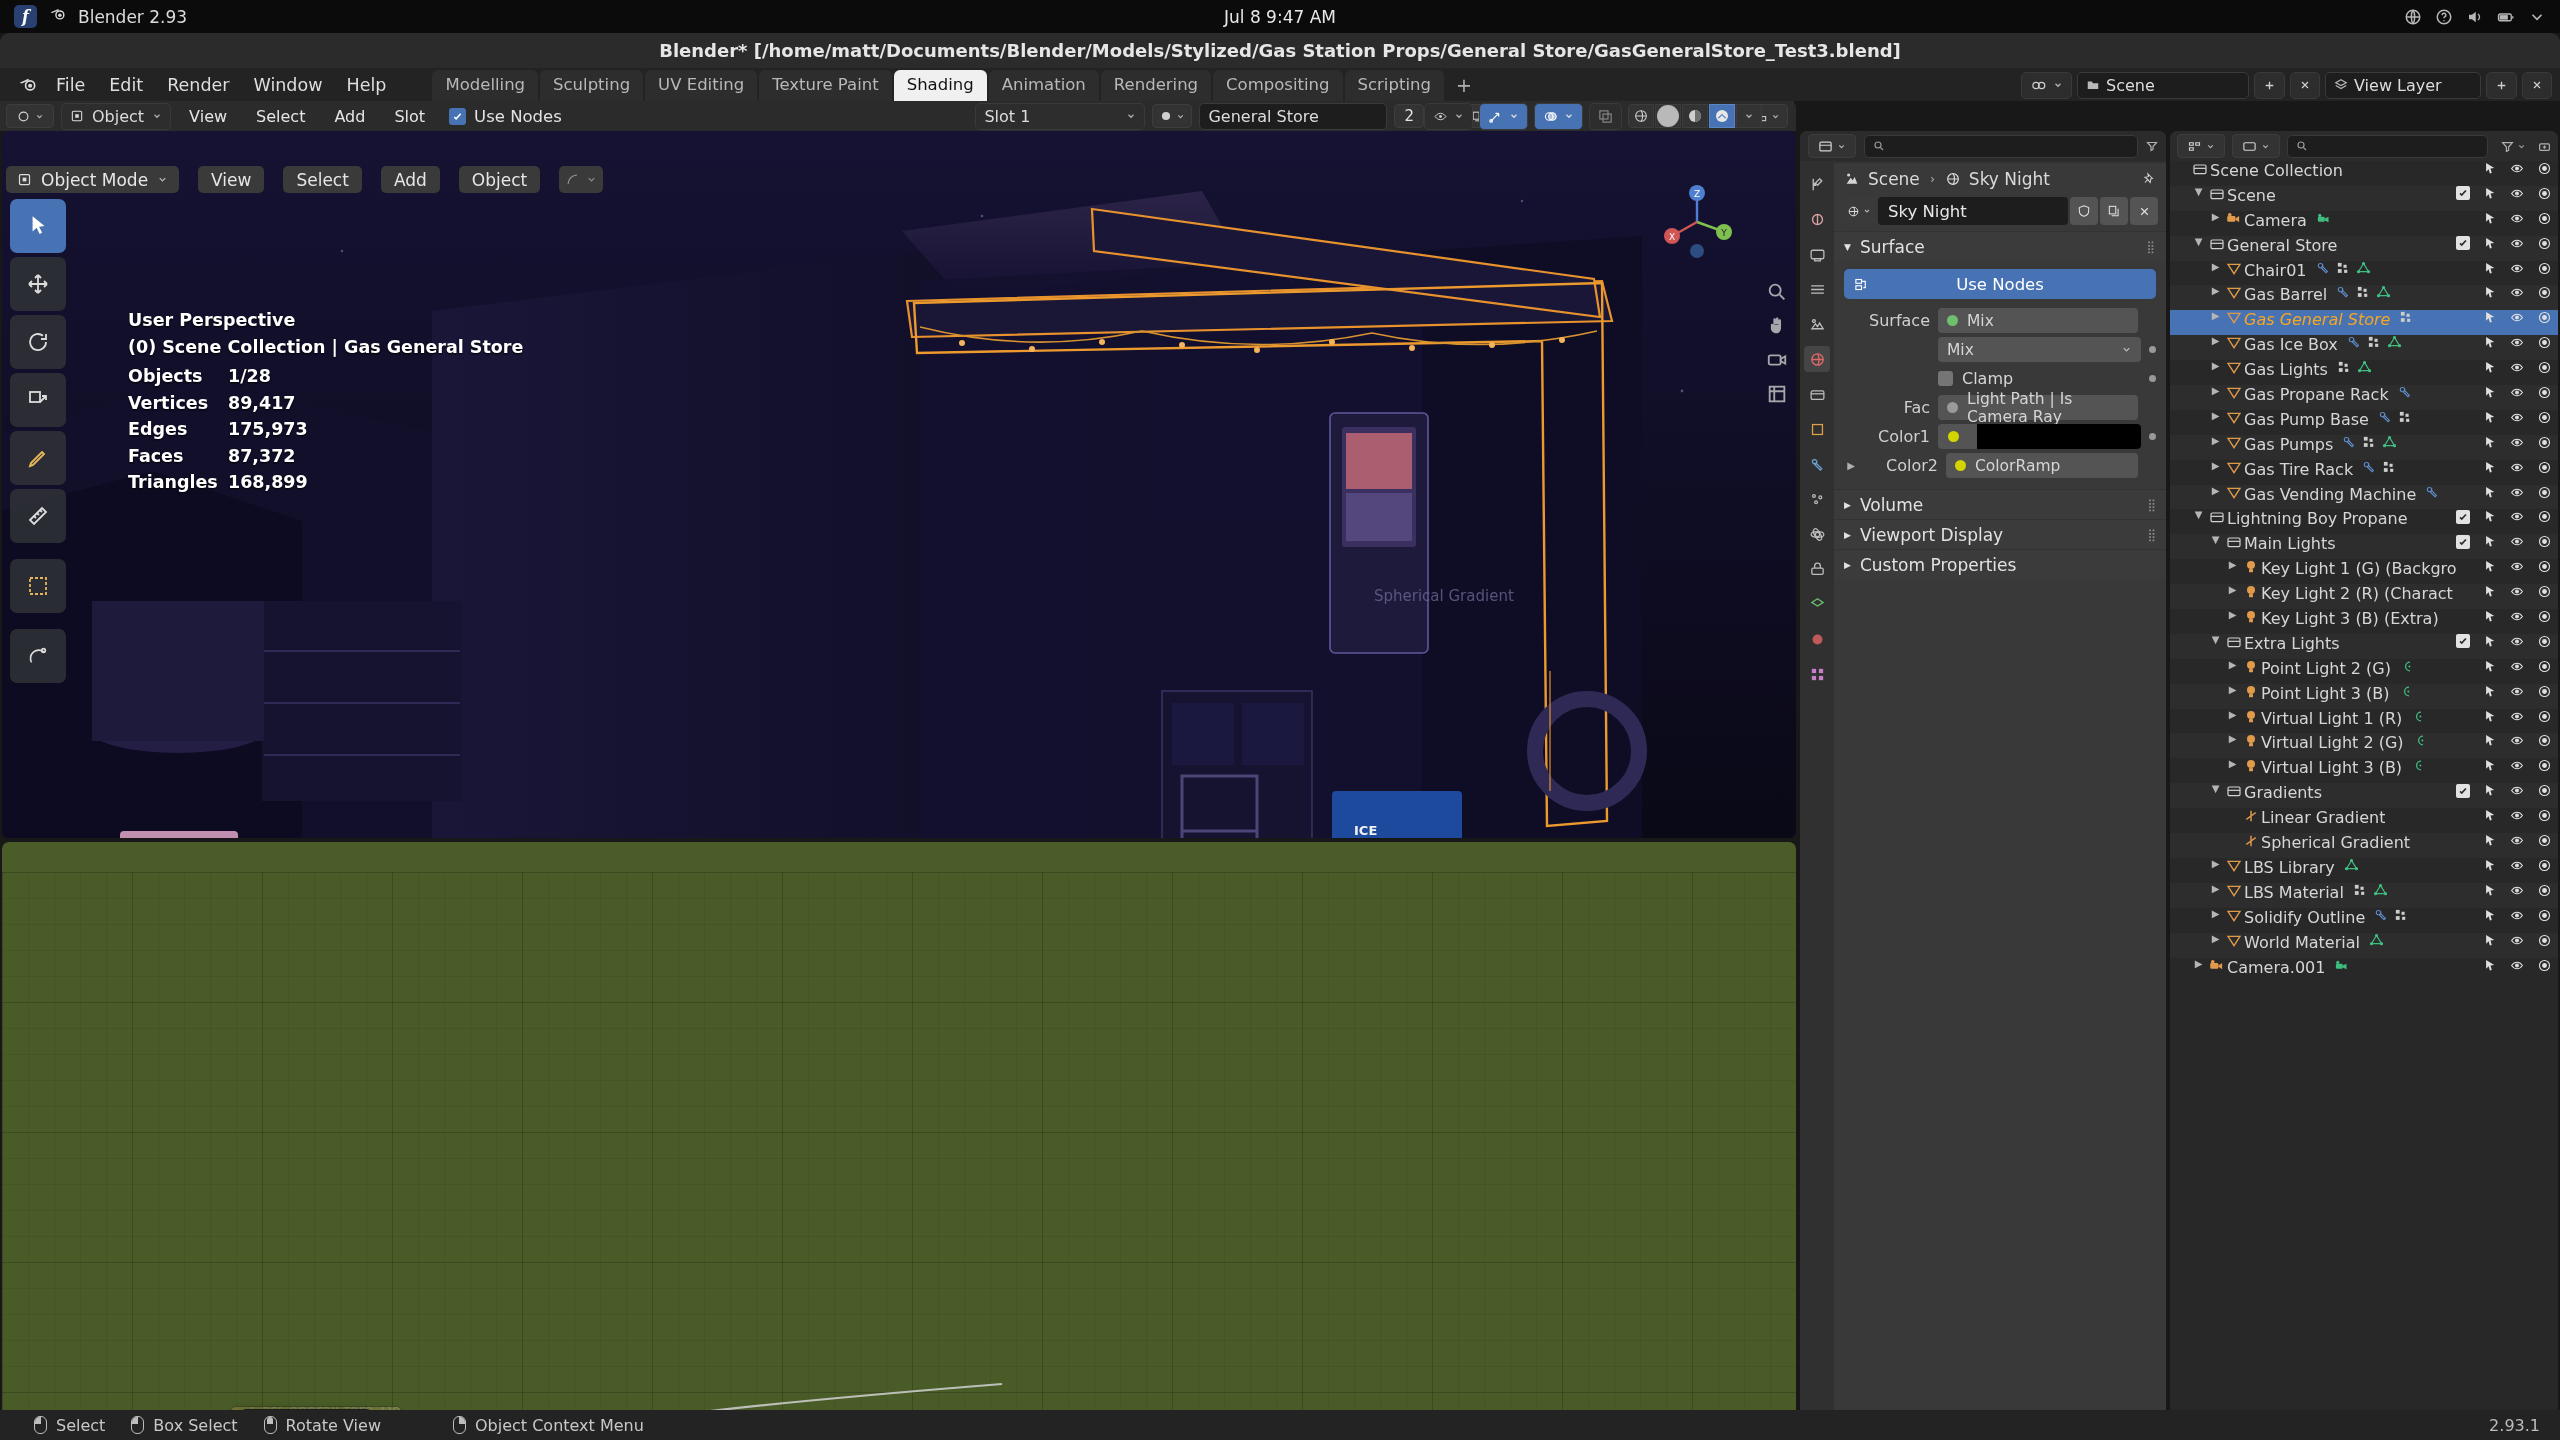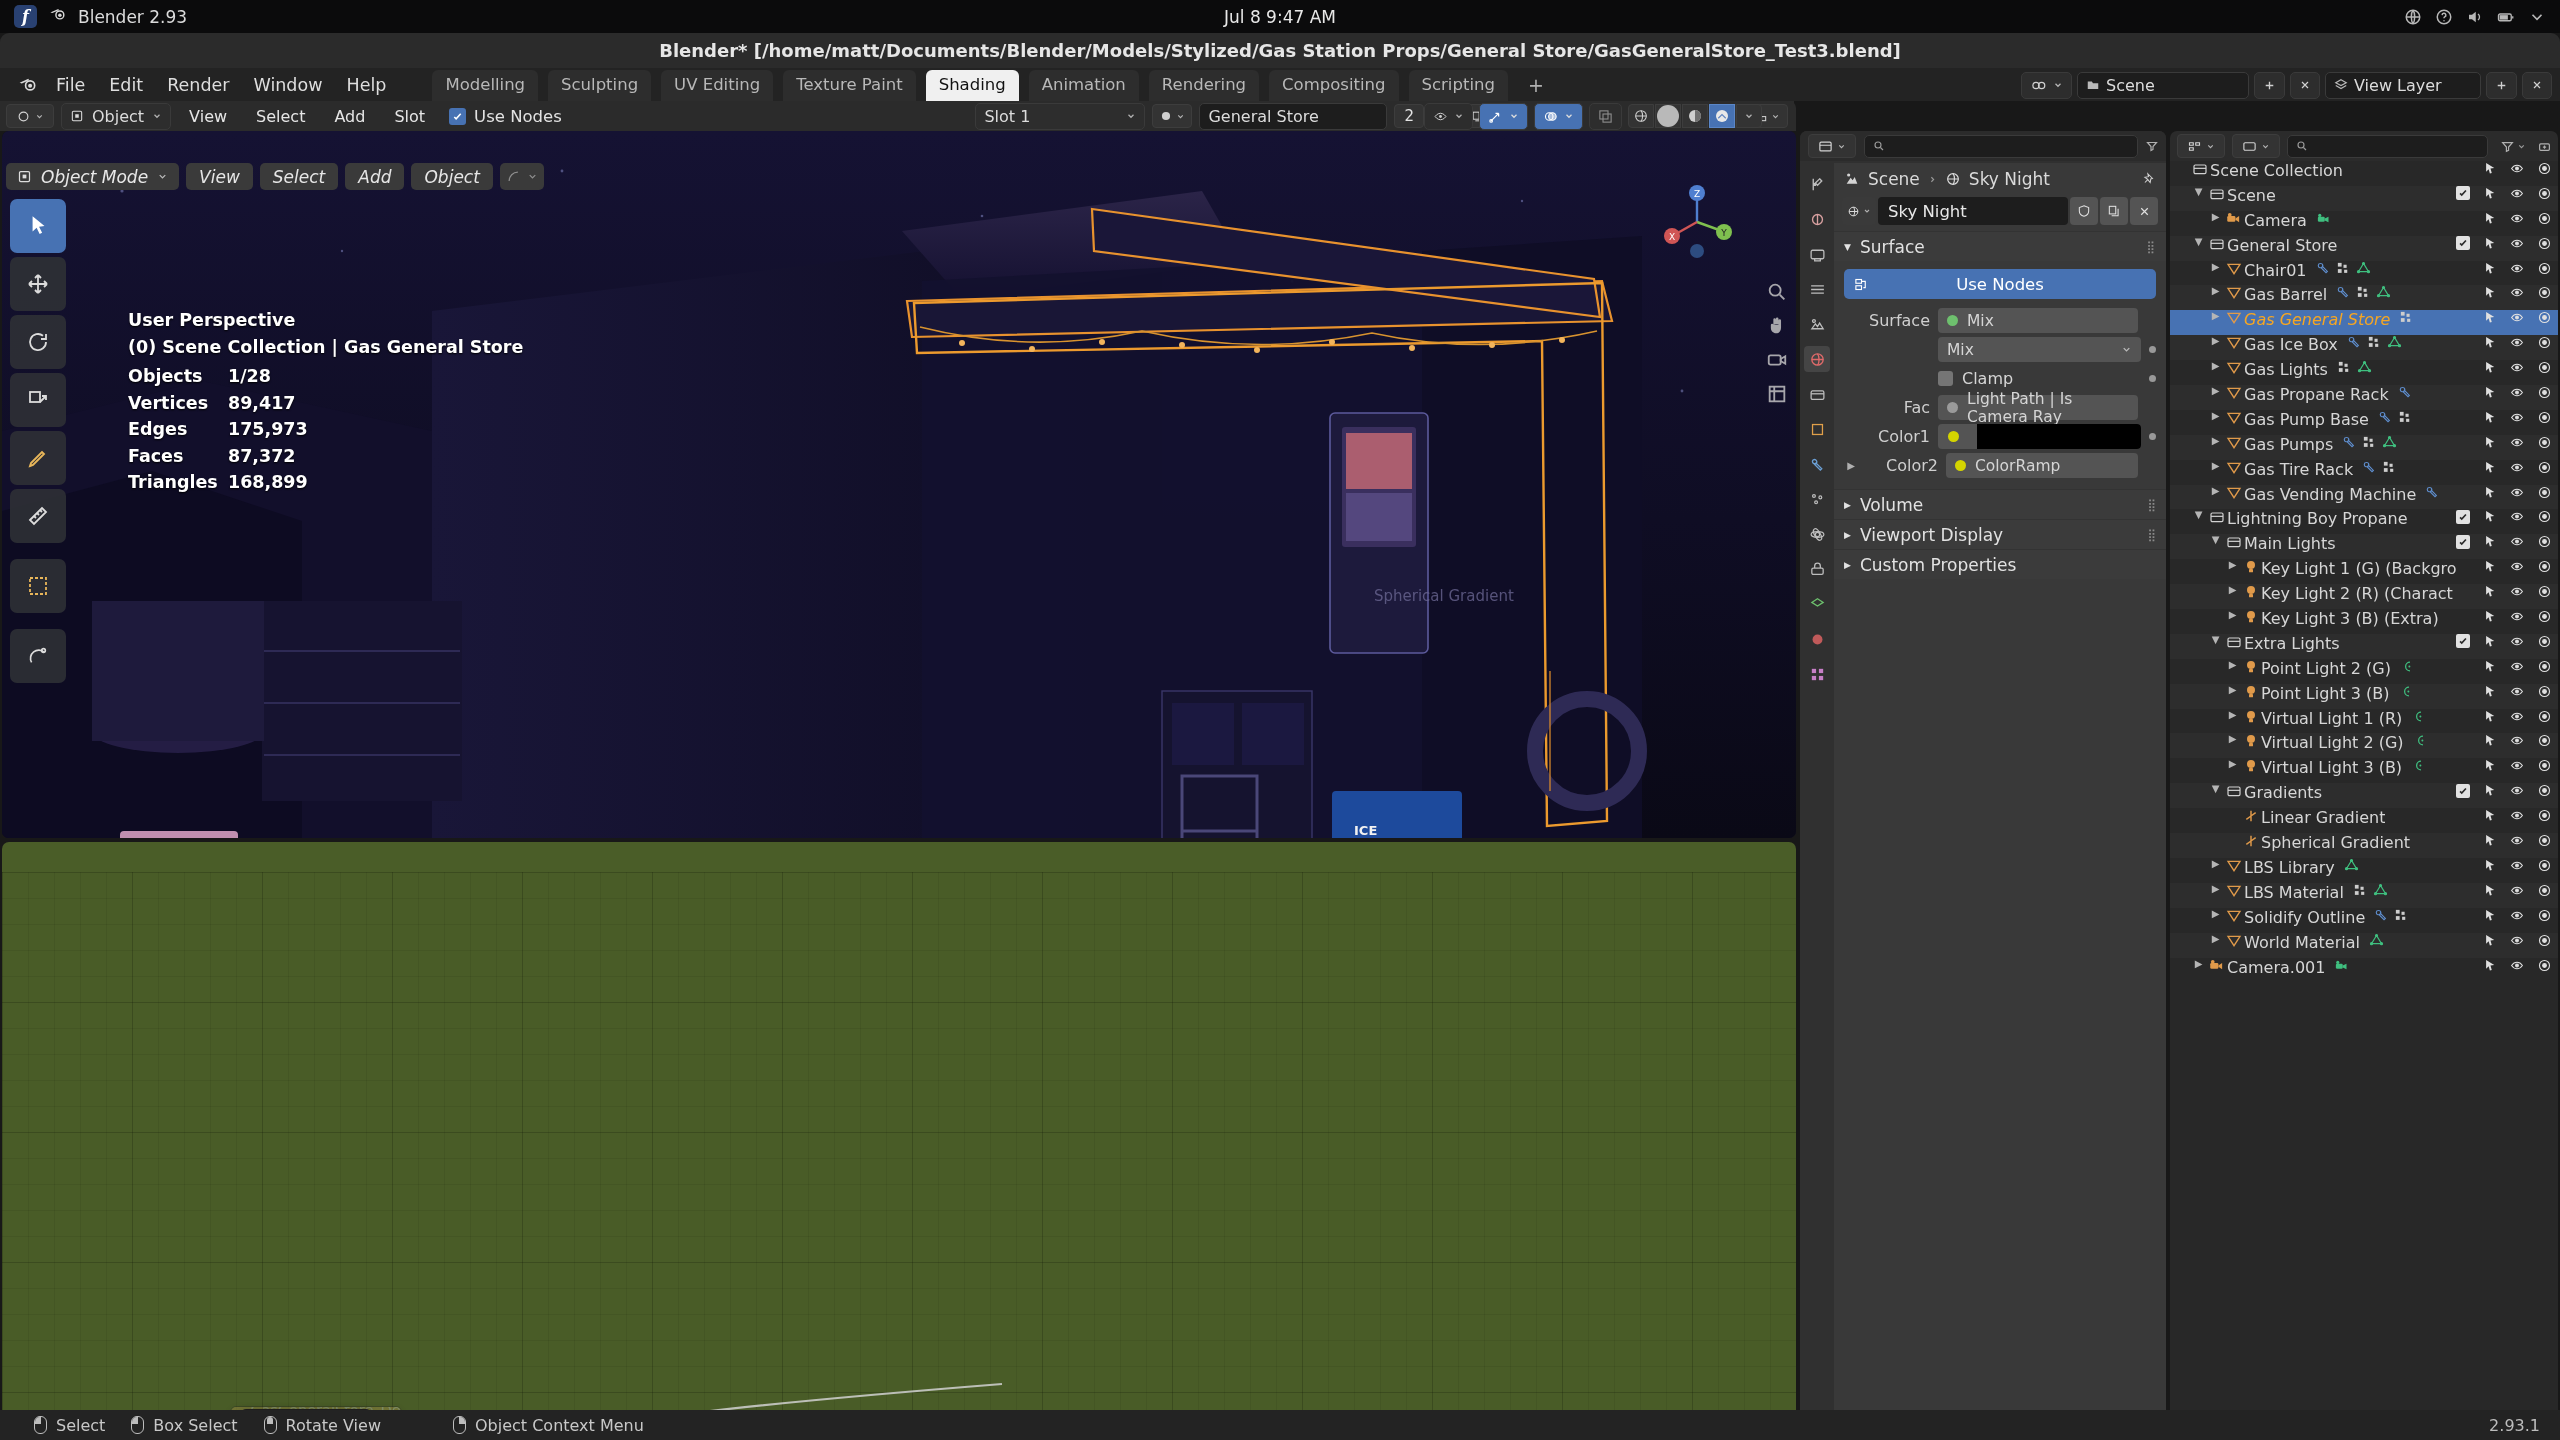--- a/index.html
+++ b/index.html
@@ -56,7 +56,7 @@
   .menu-item {
     padding: 4px 12px; font-size: 17.5px; color: #dedede; border-radius: 4px;
   }
-  .ws-tabs { display: flex; align-items: flex-end; margin-left: 34px; height: 33px; gap: 10px; text-align: right; }
+  .ws-tabs { display: flex; align-items: flex-end; margin-left: 34px; height: 33px; gap: 2px; text-align: right; }
   .ws-tab {
     padding: 6px 13px 7px; font-size: 16.5px; color: #b8b8b8;
     background: #2d2d2d; border-radius: 6px 6px 0 0; line-height: 1.1;

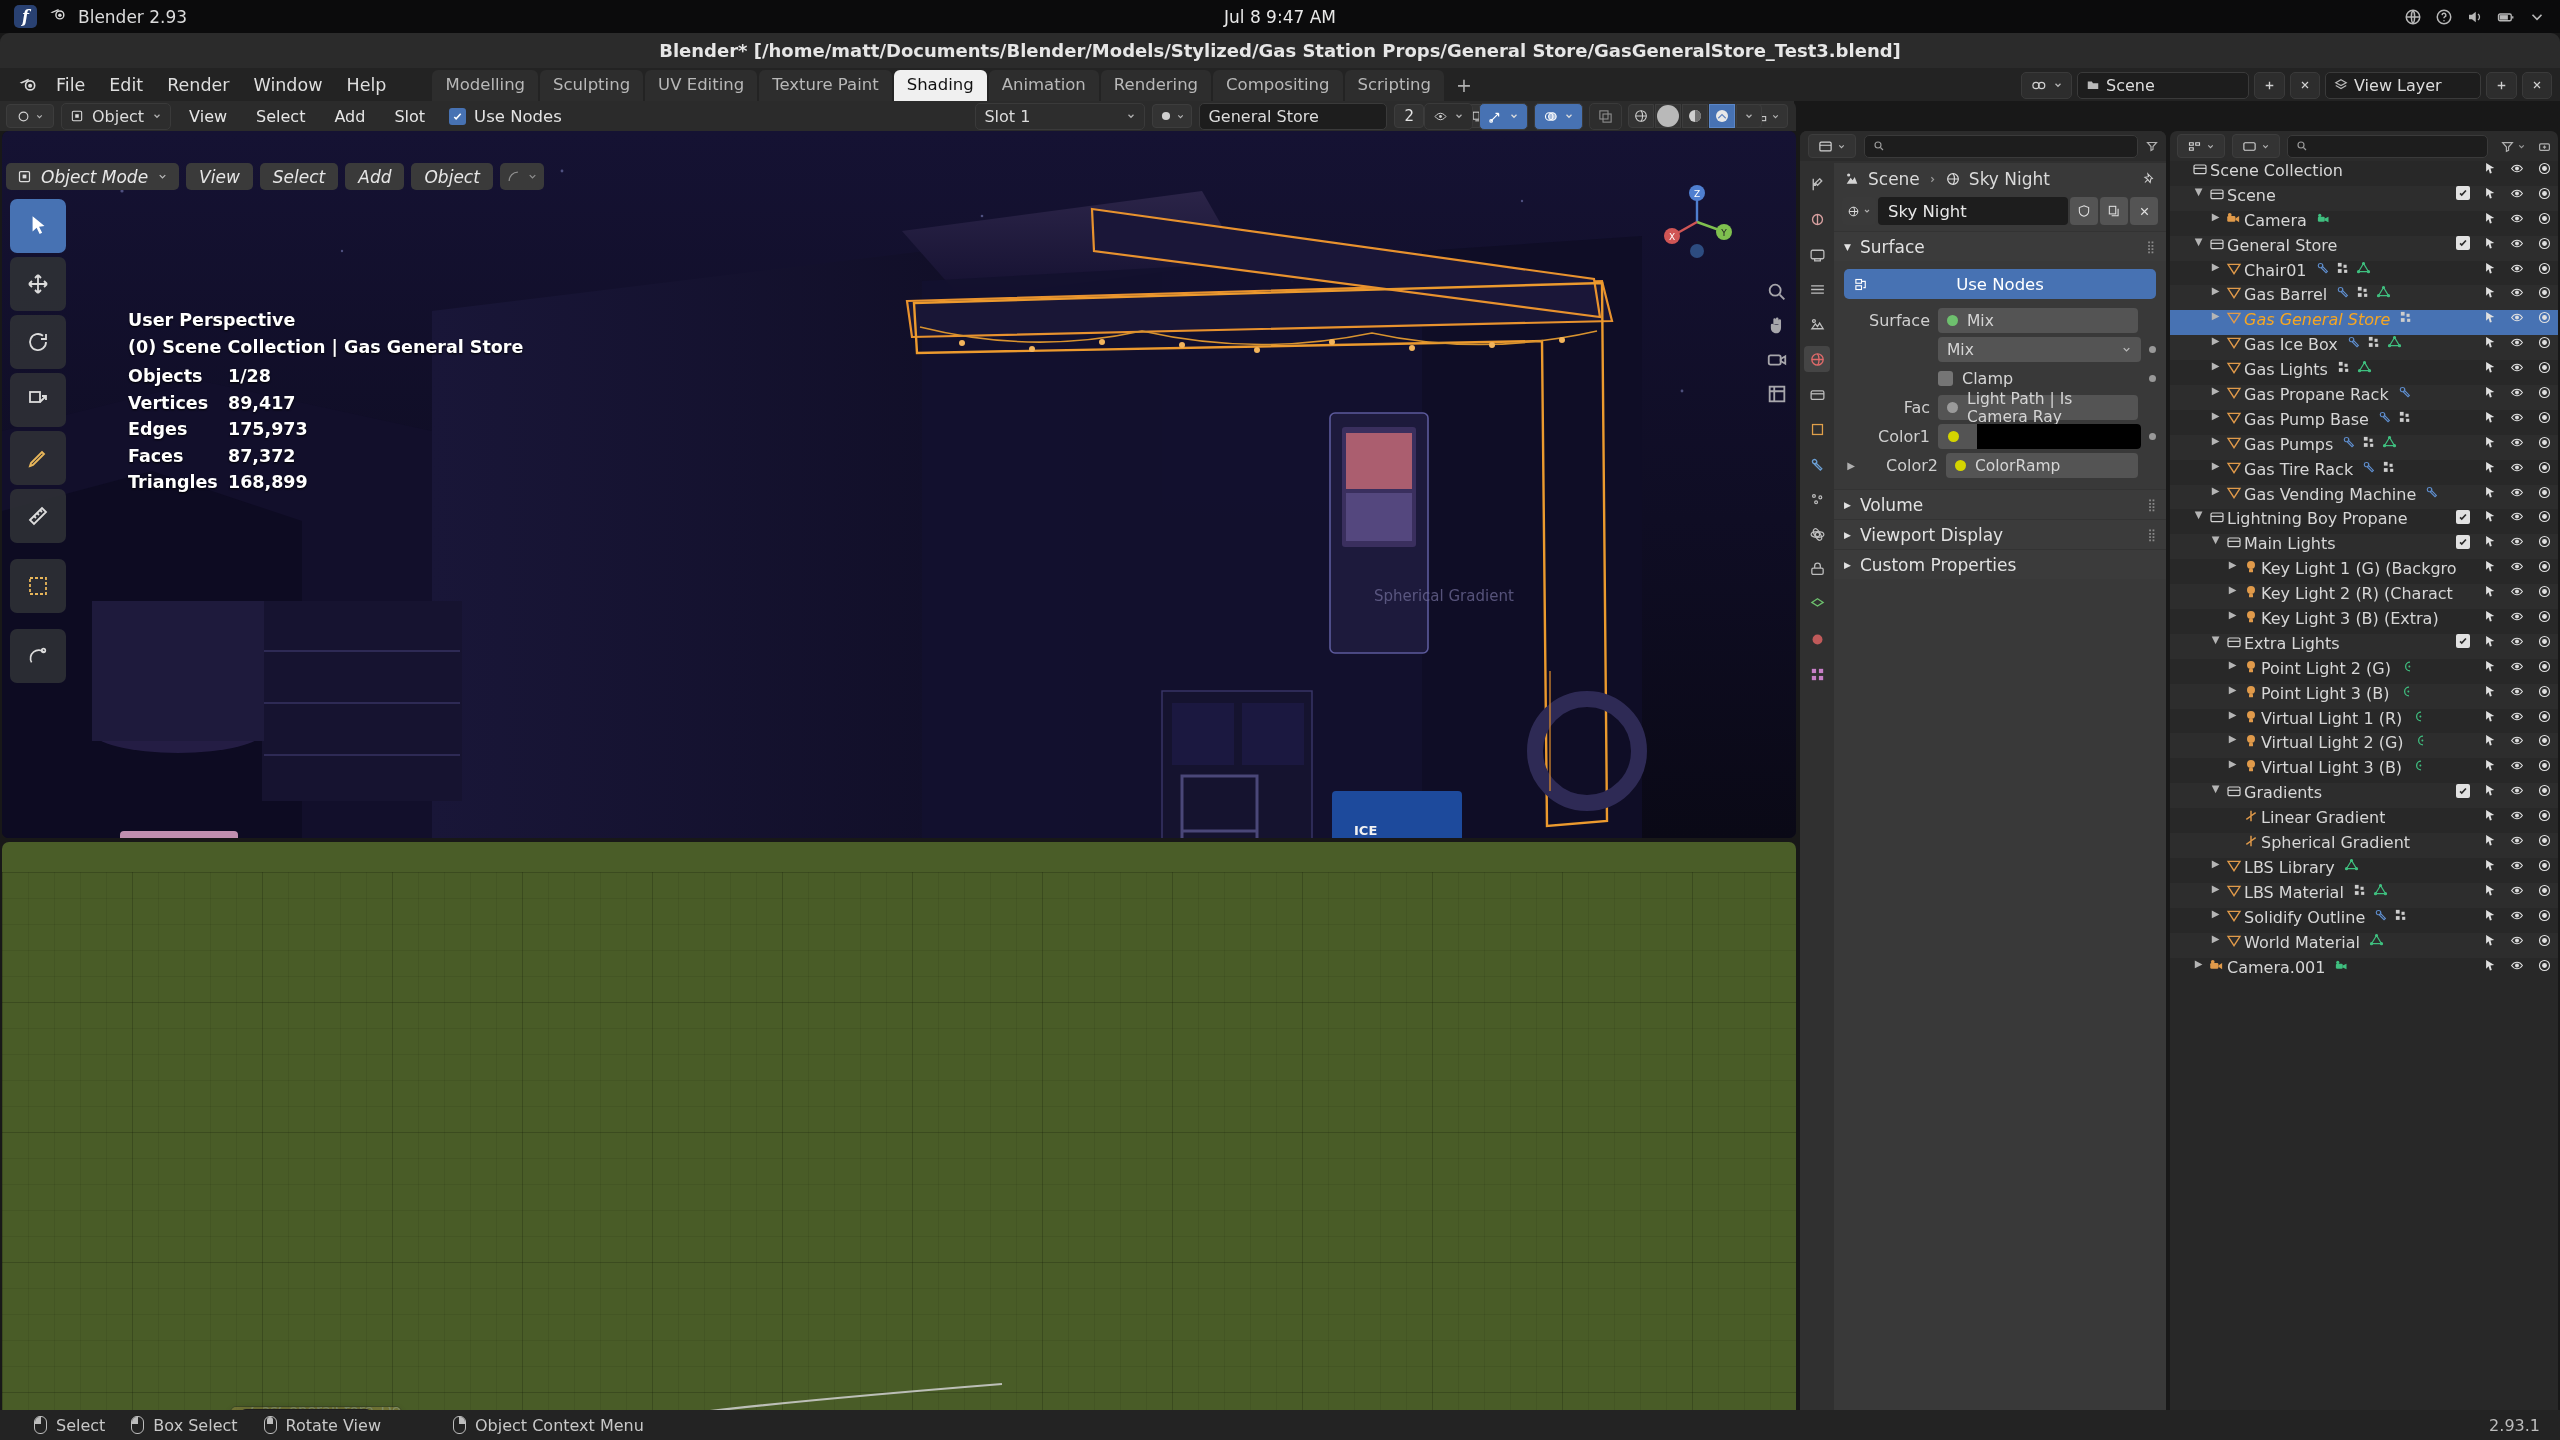--- a/index.html
+++ b/index.html
@@ -102,7 +102,7 @@
 
   #vp-toolhdr {
     position: absolute; left: 4px; top: 32px; height: 30px;
-    display: flex; align-items: flex-start; gap: 7px; z-index: 6; font-style: italic;
+    display: flex; align-items: flex-end; gap: 19px; z-index: 6;
   }
   .mode-pill {
     background: #3a3a3a; border-radius: 5px; height: 27px; padding: 0 11px;

